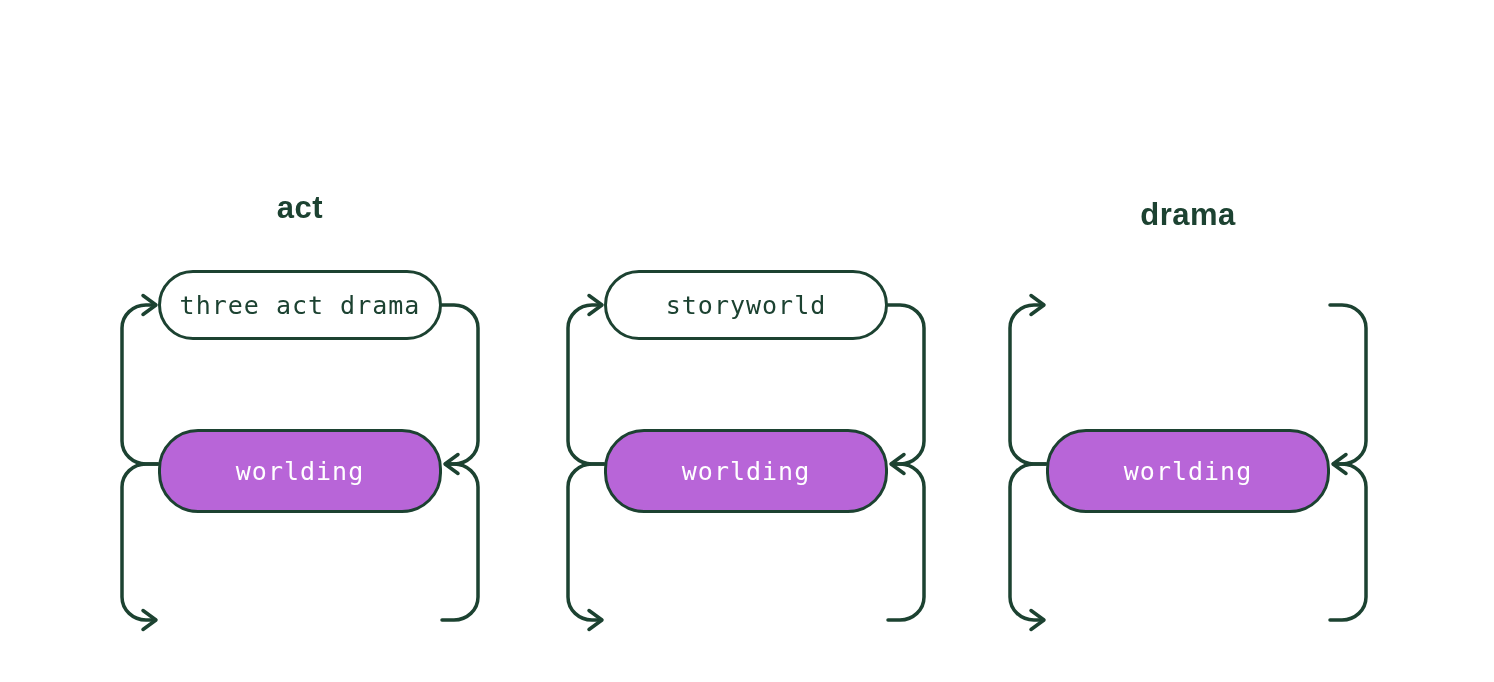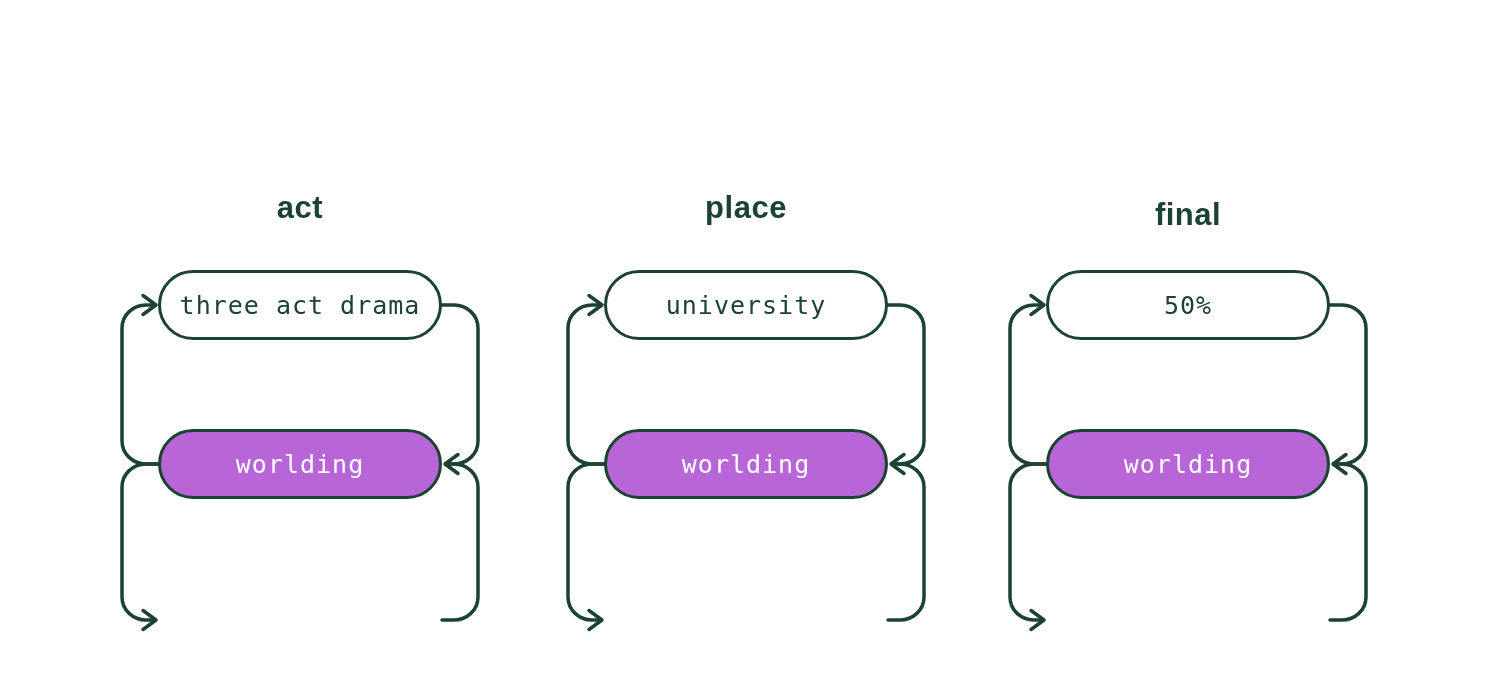--- a/index.html
+++ b/index.html
@@ -84,7 +84,6 @@
       <path d="M 342 436 L 354 436 C 367 436 378 426 378 413 L 378 303 C 378 290 367 280 354 280 L 346 280"></path>
       <path d="M 358 270.5 L 345 280 L 358 289.5"></path>
     </svg>
-    <div class="col-title">place</div>
     <div class="pill pill-top variant-outline">
       <span>university</span>
     </div>

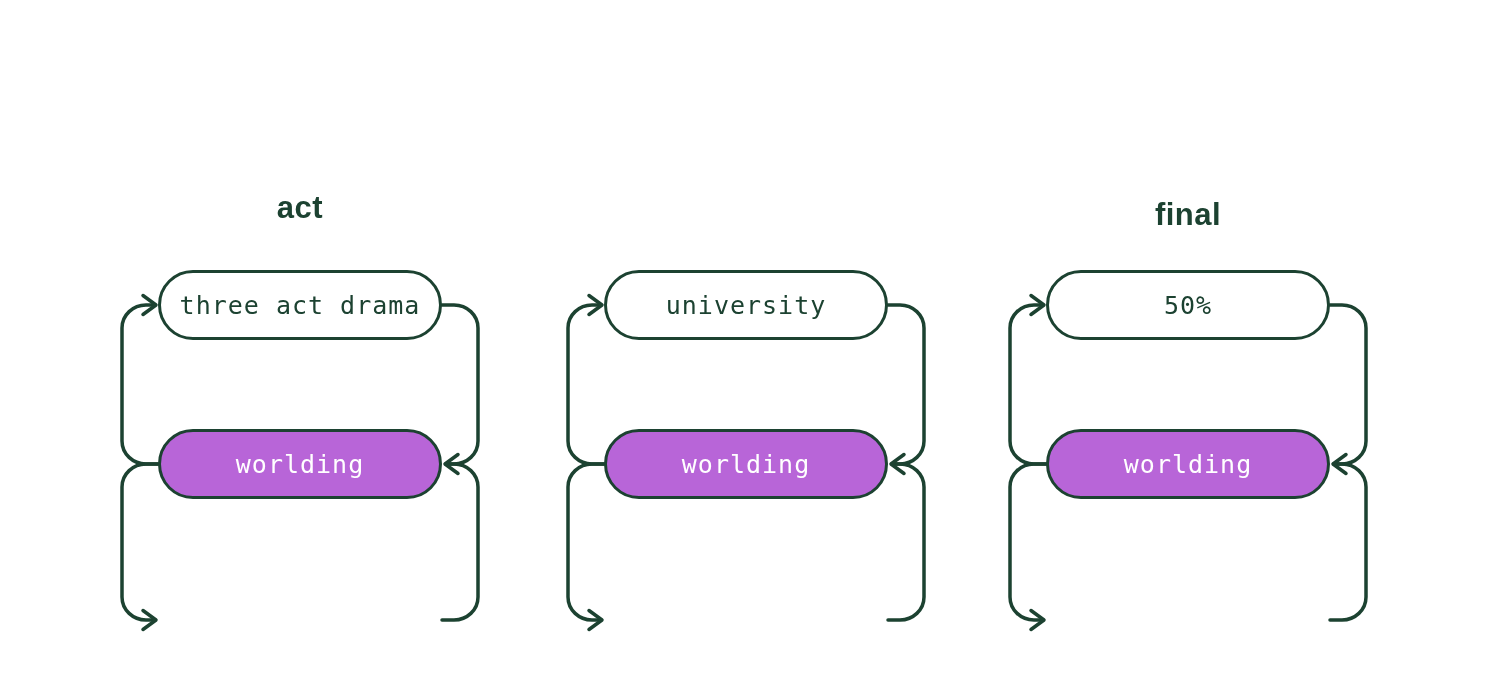--- a/index.html
+++ b/index.html
@@ -102,7 +102,7 @@
       <path d="M 342 436 L 354 436 C 367 436 378 426 378 413 L 378 303 C 378 290 367 280 354 280 L 346 280"></path>
       <path d="M 358 270.5 L 345 280 L 358 289.5"></path>
     </svg>
-    <div class="col-title">final</div>
+    <div class="col-title">drama</div>
     <div class="pill pill-top variant-outline">
       <span>50%</span>
     </div>

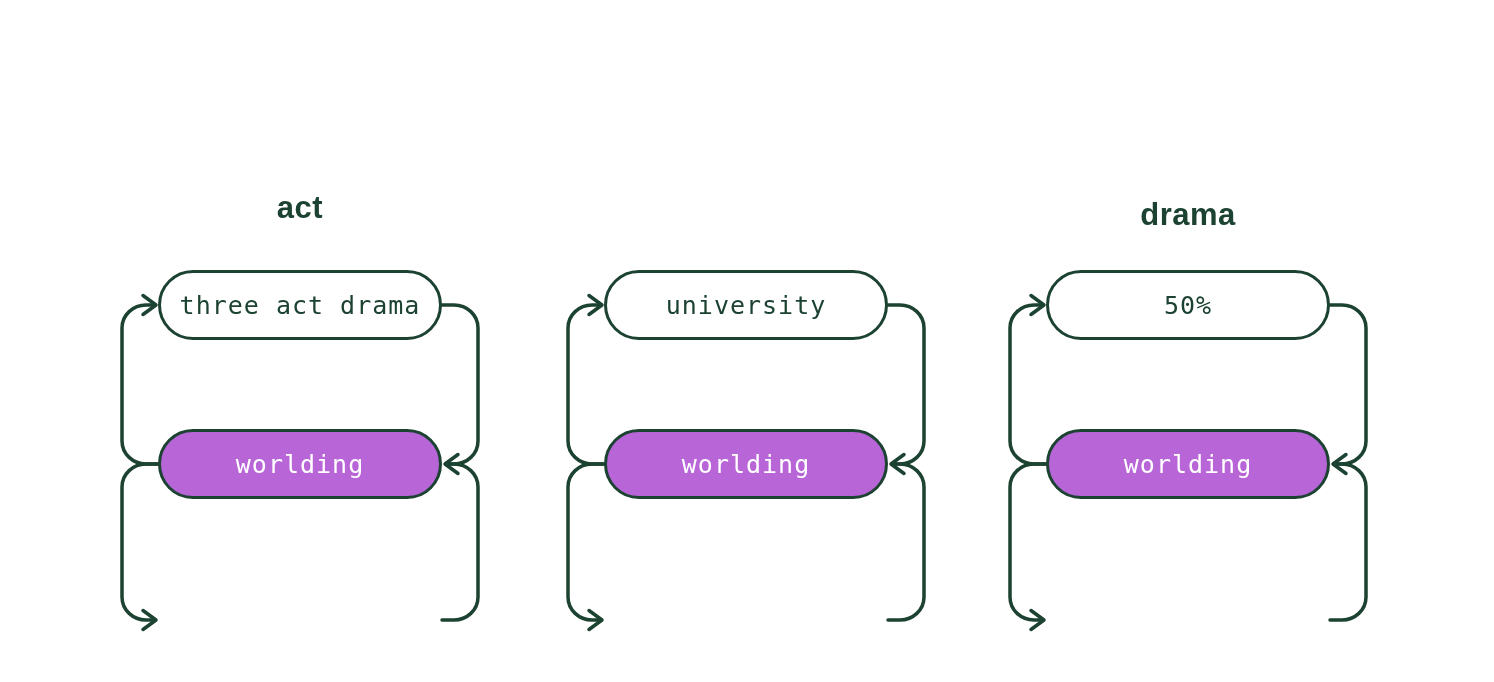--- a/index.html
+++ b/index.html
@@ -85,7 +85,7 @@
       <path d="M 358 270.5 L 345 280 L 358 289.5"></path>
     </svg>
     <div class="pill pill-top variant-outline">
-      <span>university</span>
+      <span>storyworld</span>
     </div>
     <div class="pill pill-middle variant-purple">
       <span>worlding</span>

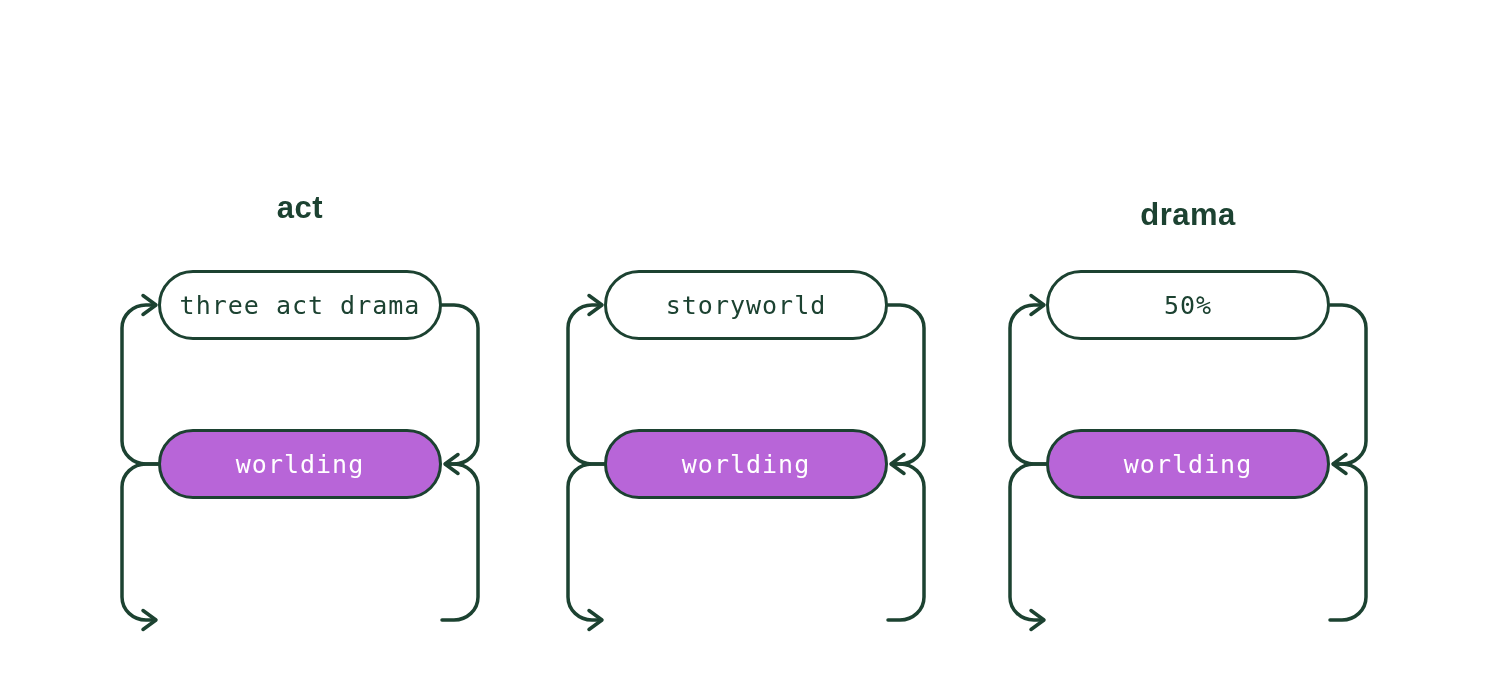--- a/index.html
+++ b/index.html
@@ -103,9 +103,6 @@
       <path d="M 358 270.5 L 345 280 L 358 289.5"></path>
     </svg>
     <div class="col-title">drama</div>
-    <div class="pill pill-top variant-outline">
-      <span>50%</span>
-    </div>
     <div class="pill pill-middle variant-purple">
       <span>worlding</span>
     </div>

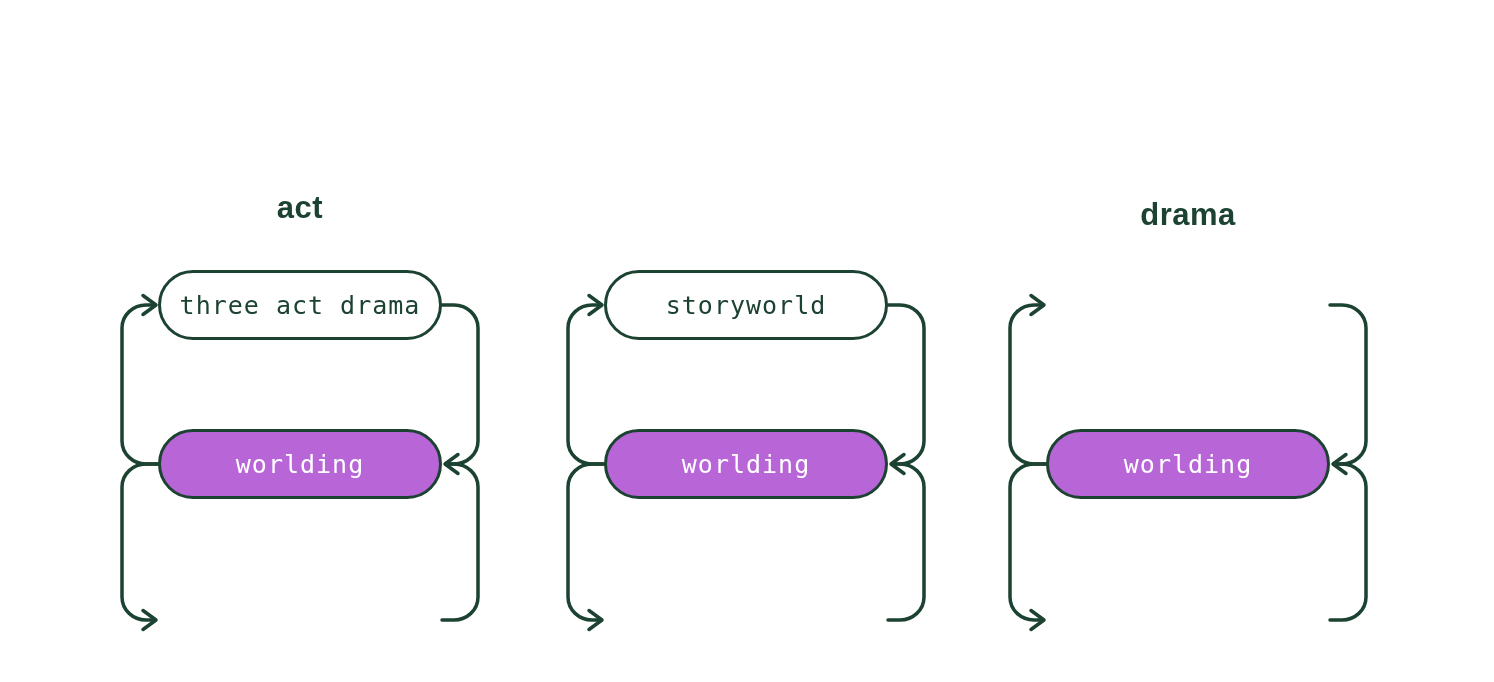--- a/index.html
+++ b/index.html
@@ -43,7 +43,7 @@
     white-space:nowrap;
   }
   .pill-top{top:86px;height:70px;}
-  .pill-middle{top:245px;height:70px;}
+  .pill-middle{top:245px;height:84px;}
   .pill-bottom{top:403px;height:66px;}
 
   .variant-outline{background:var(--paper);border:3.5px solid var(--ink);color:var(--ink);}

